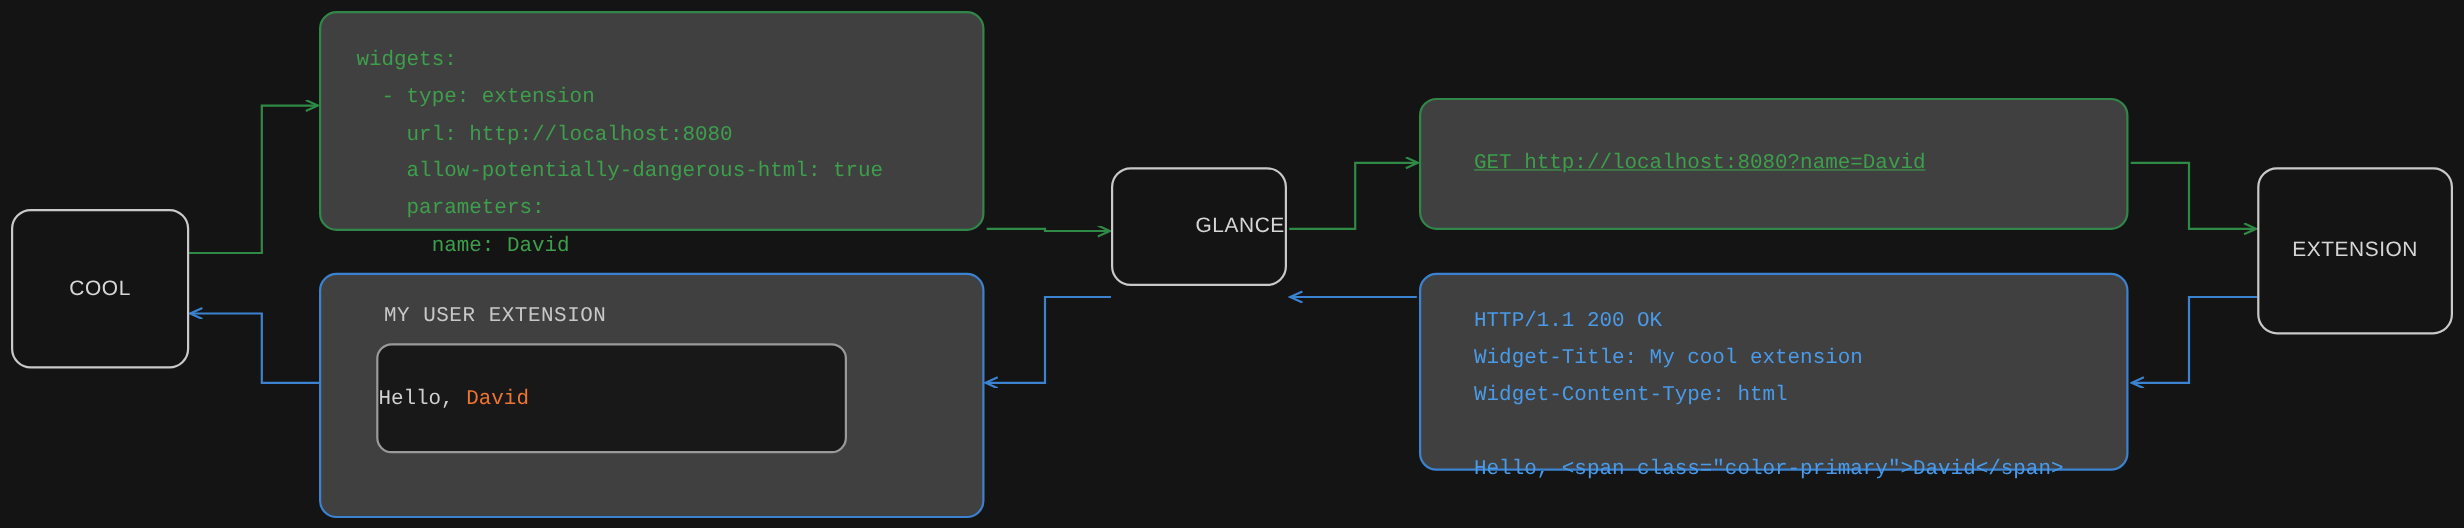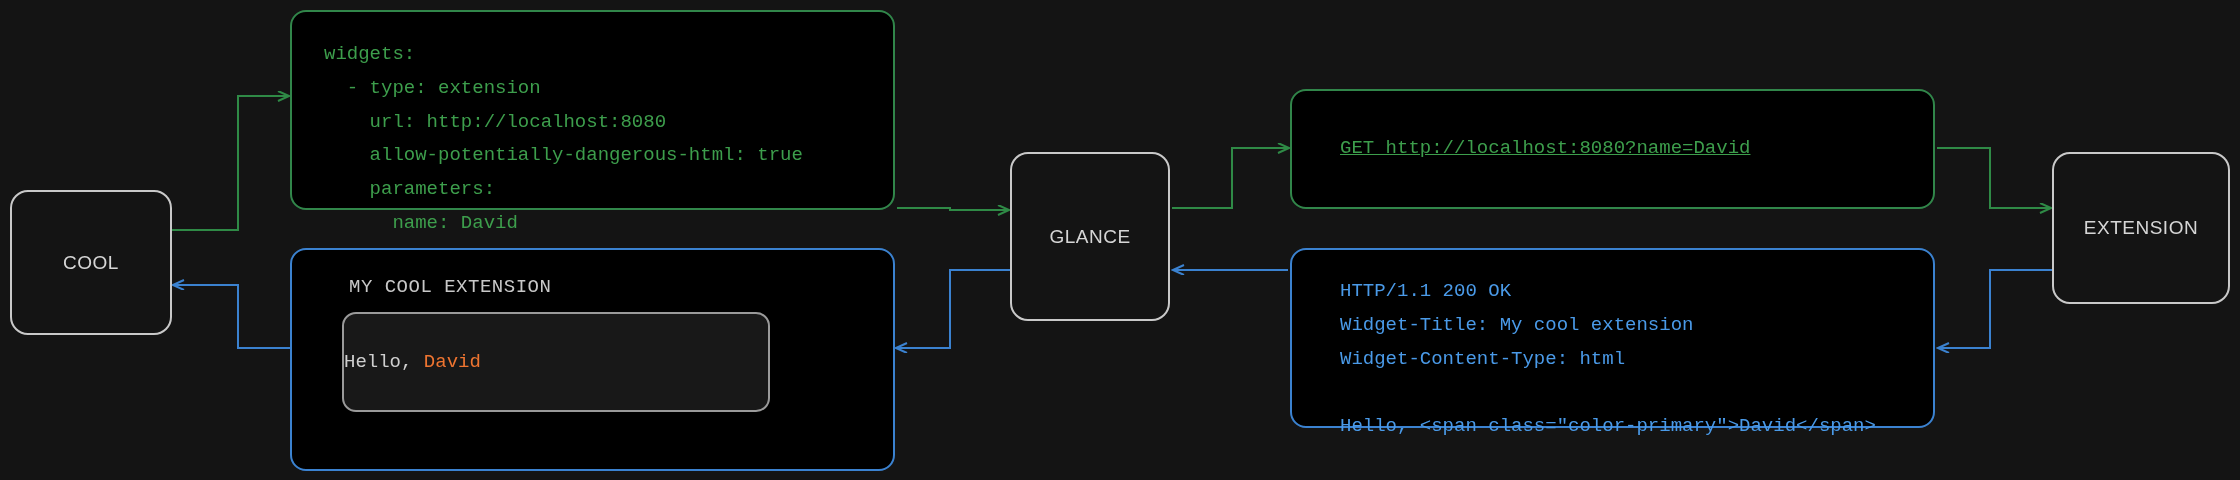--- a/index.html
+++ b/index.html
@@ -60,7 +60,7 @@
     position: absolute;
     box-sizing: border-box;
     border-radius: 16px;
-    background: #000000;
+    background: #404040;
     border-width: 2px;
     border-style: solid;
     padding: 0;

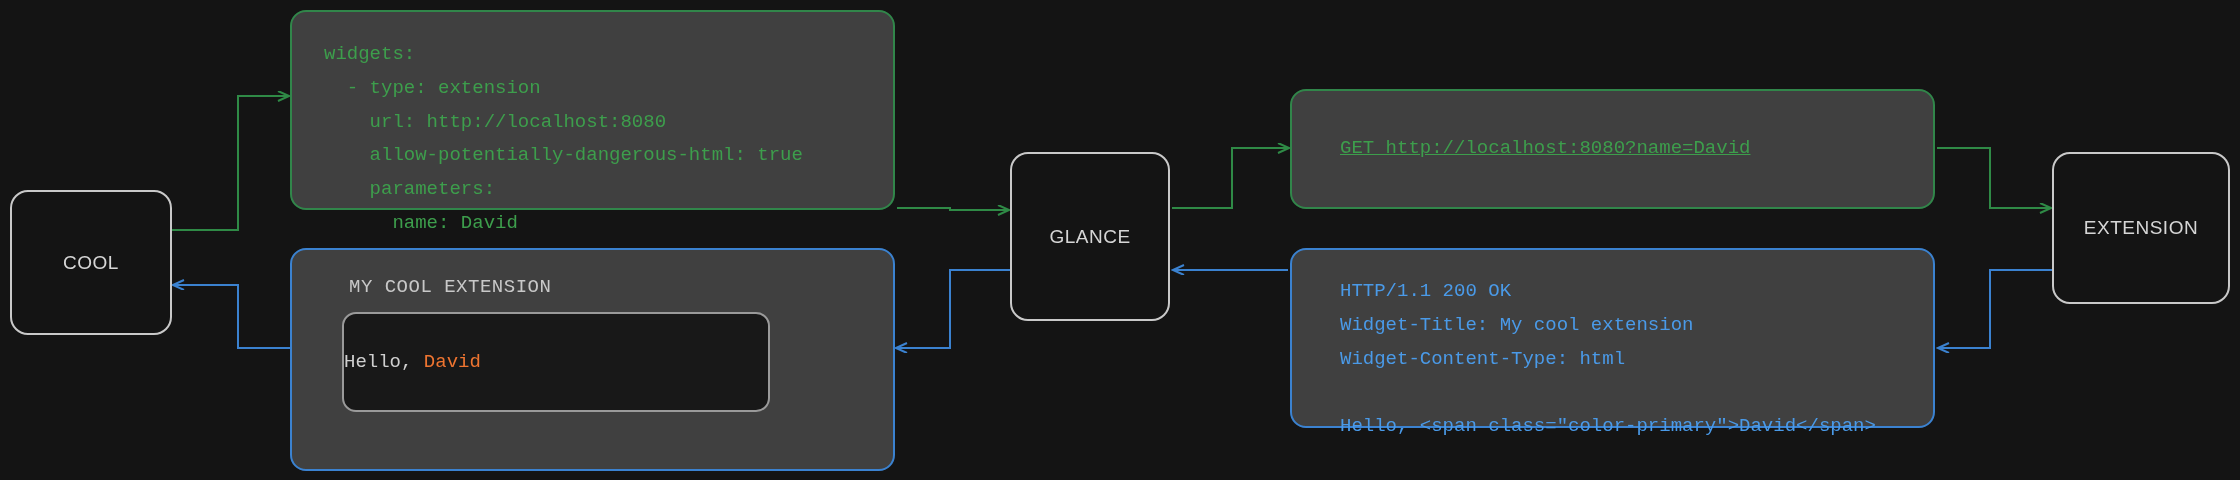--- a/index.html
+++ b/index.html
@@ -52,7 +52,7 @@
   }
 
   #node-user     { left: 10px;   top: 190px; width: 162px; height: 145px; }
-  #node-glance   { left: 1010px; top: 152px; width: 160px; height: 169px; }
+  #node-glance   { left: 1010px; top: 152px; width: 160px; height: 108px; justify-content: flex-end; }
   #node-extension{ left: 2052px; top: 152px; width: 178px; height: 152px; }
 
   

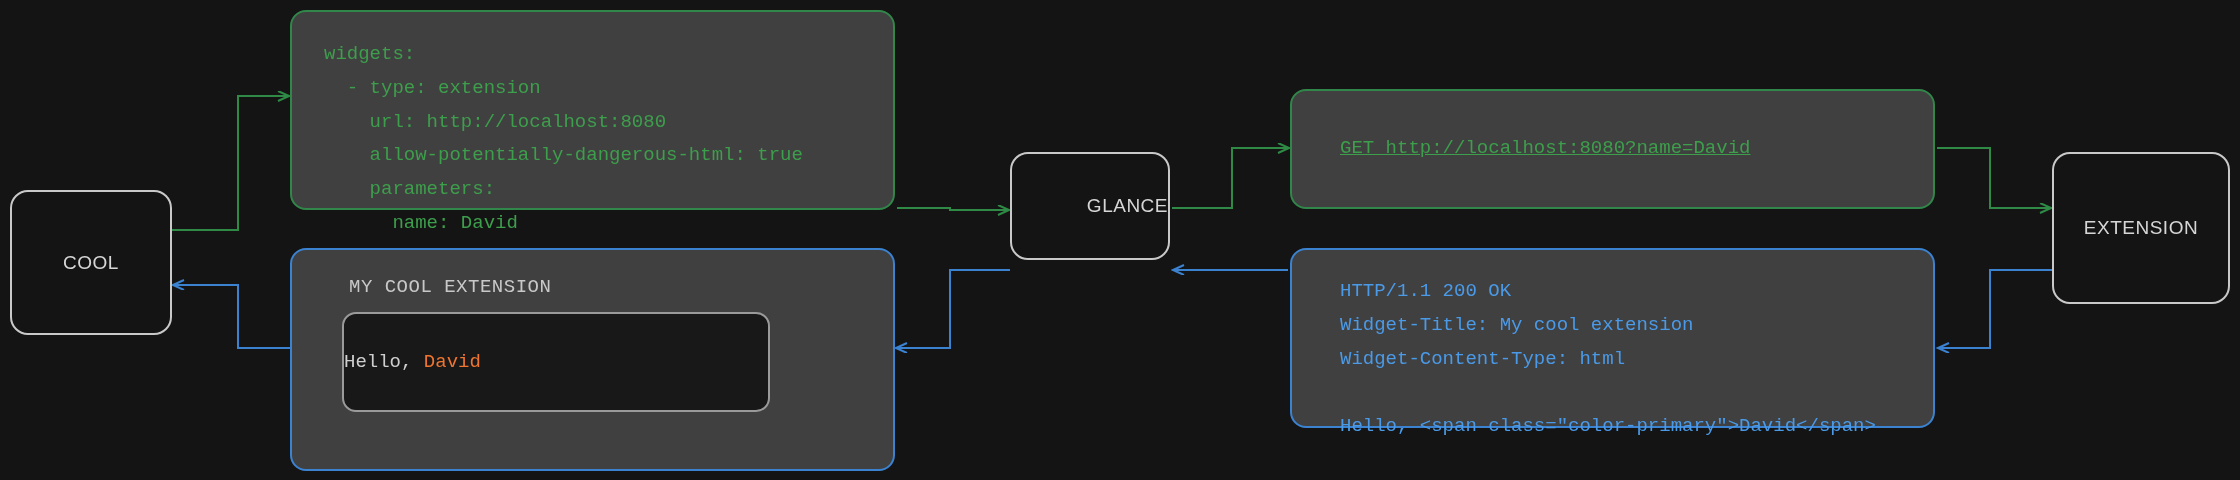--- a/index.html
+++ b/index.html
@@ -188,7 +188,7 @@
   </div>
 
   <div class="bubble bubble-blue" id="box-widget">
-    <div class="widget-title">MY COOL EXTENSION</div>
+    <div class="widget-title">MY USER EXTENSION</div>
     <div class="widget-card">
       <div class="widget-card-text"><span>Hello, </span><span class="accent-name">David</span></div>
     </div>

